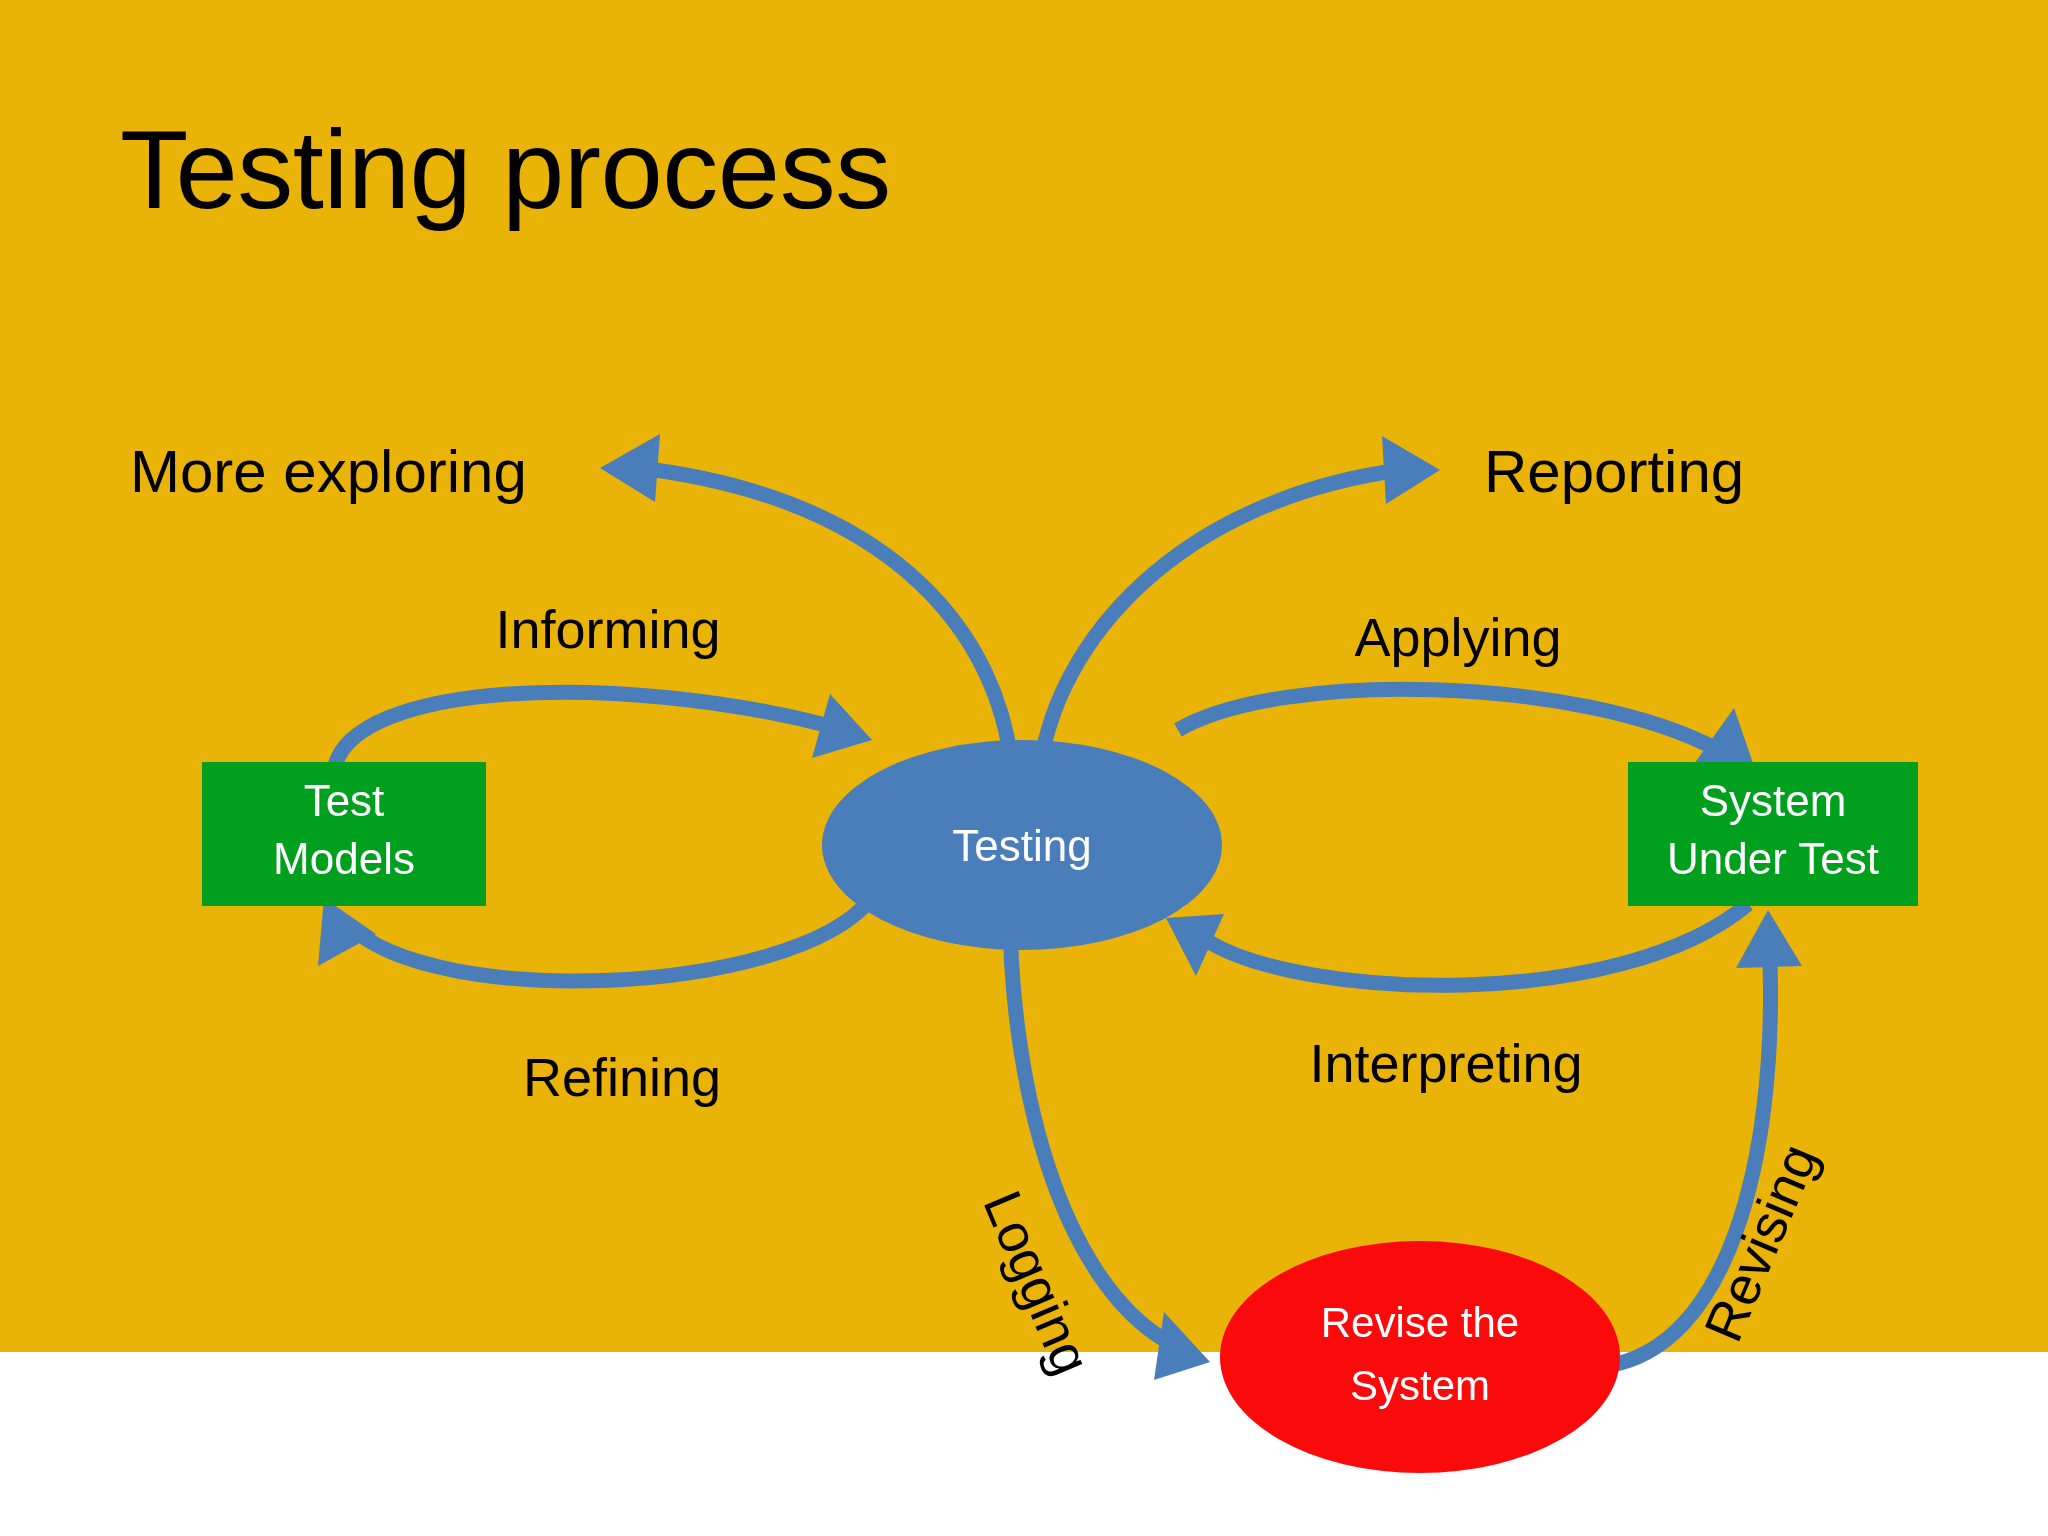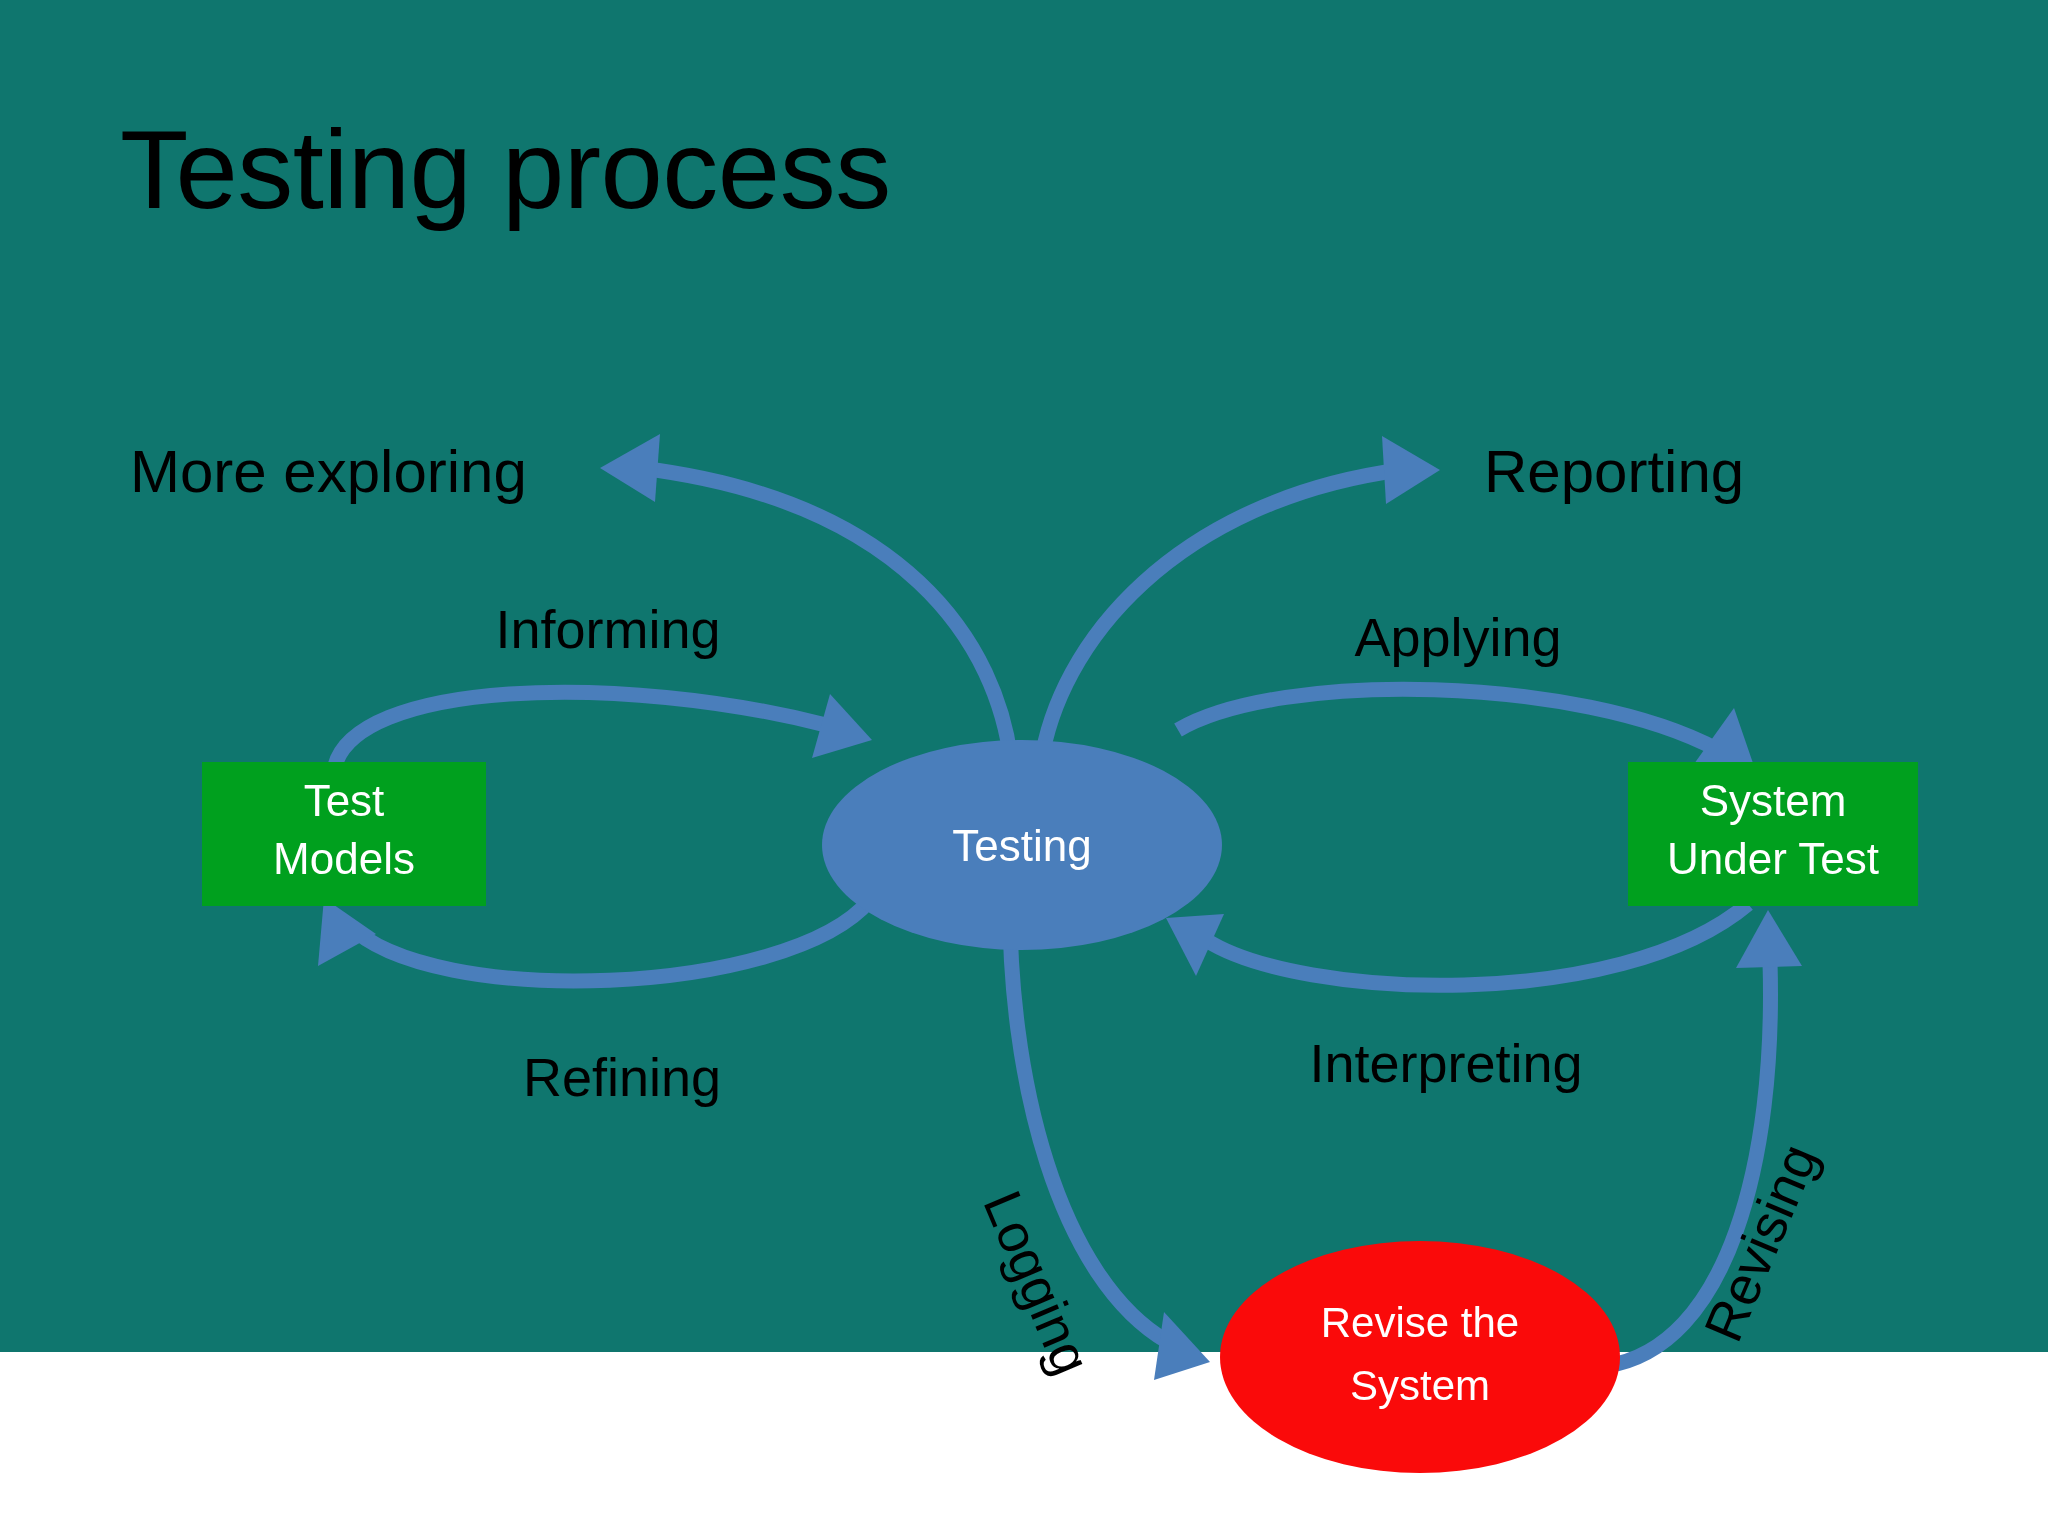--- a/index.html
+++ b/index.html
@@ -17,7 +17,7 @@
     position: relative;
     width: 2048px;
     height: 1352px;
-    background: #0f766e;
+    background: #eab308;
   }
   #page-title {
     position: absolute;

